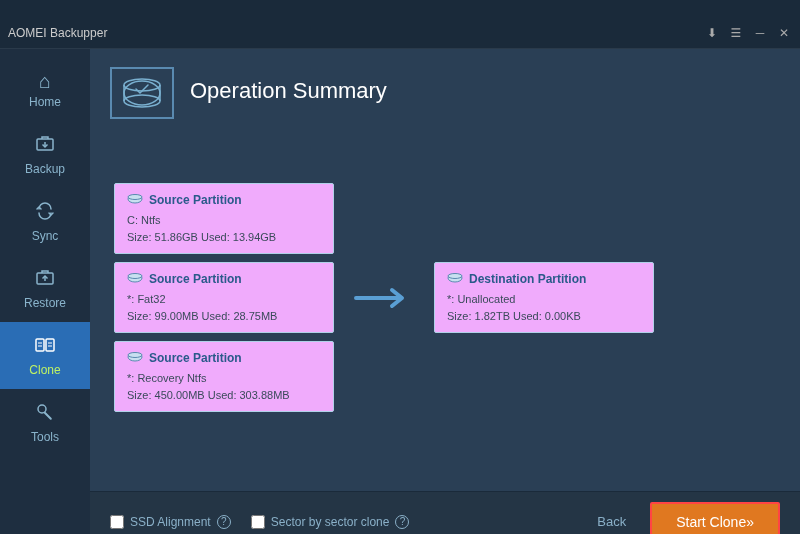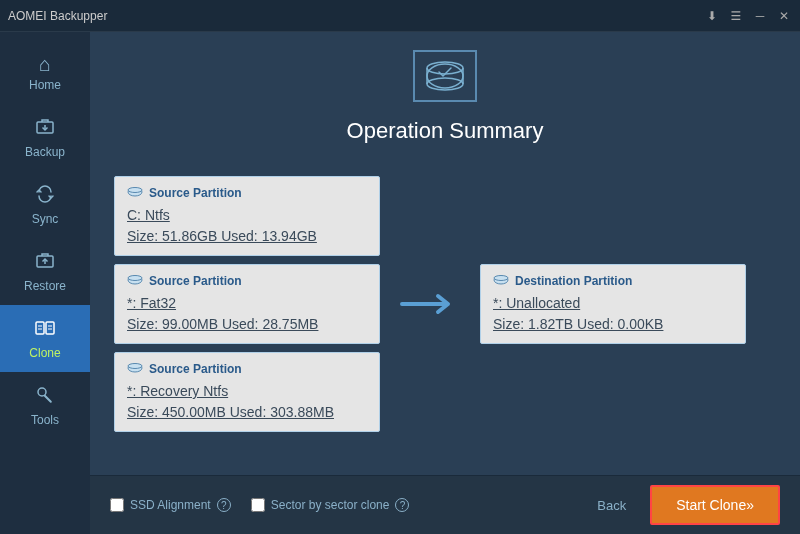--- a/index.html
+++ b/index.html
@@ -21,6 +21,7 @@
       justify-content: space-between;
       padding: 0 8px;
       border-bottom: 1px solid #2a3a4a;
+      margin-top: 17px;
     }
     .titlebar-title {
       font-size: 12px;

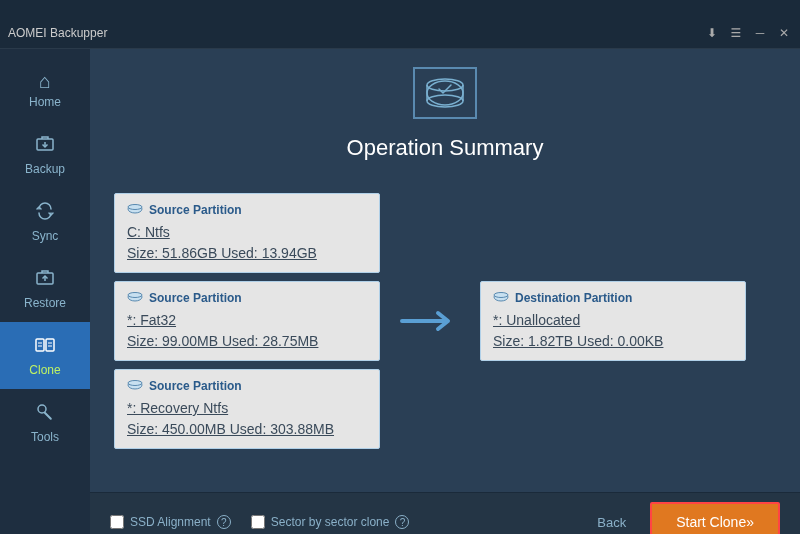--- a/index.html
+++ b/index.html
@@ -90,9 +90,8 @@
     .content-header {
       display: flex;
       align-items: center;
-      padding: 18px 26px;
+      padding: 18px 20px;
       gap: 16px;
-      flex-direction: column;
     }
     .header-icon-box {
       width: 64px;

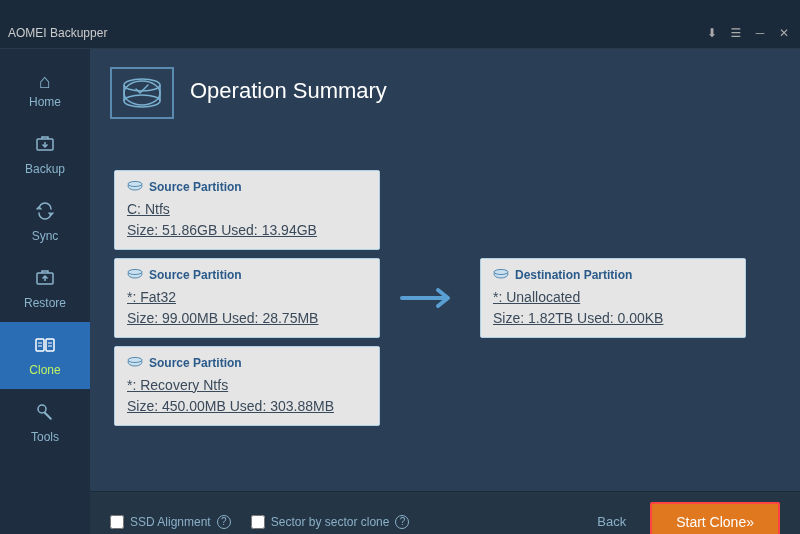--- a/index.html
+++ b/index.html
@@ -136,10 +136,10 @@
       gap: 8px;
     }
     .partition-box {
-      background: #e5e5e5;
+      background: #f0abfc;
       border: 1px solid #b0d0e8;
       padding: 8px 12px;
-      width: 266px;
+      width: 220px;
       color: #1a2a3a;
       border-radius: 2px;
     }

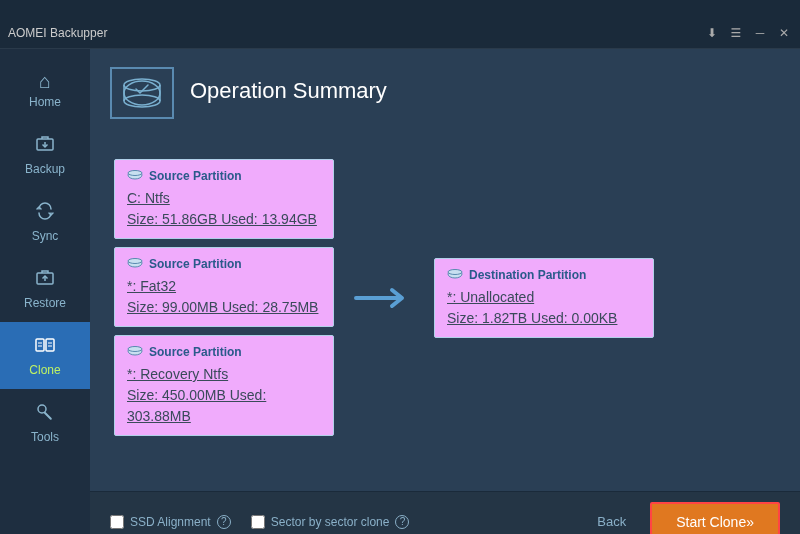--- a/index.html
+++ b/index.html
@@ -153,10 +153,9 @@
       margin-bottom: 4px;
     }
     .partition-box .part-info {
-      font-size: 14px;
+      font-size: 11px;
       color: #3a4a5a;
       line-height: 1.5;
-      text-decoration: underline;
     }
     .disk-icon {
       color: #5a8ab0;

